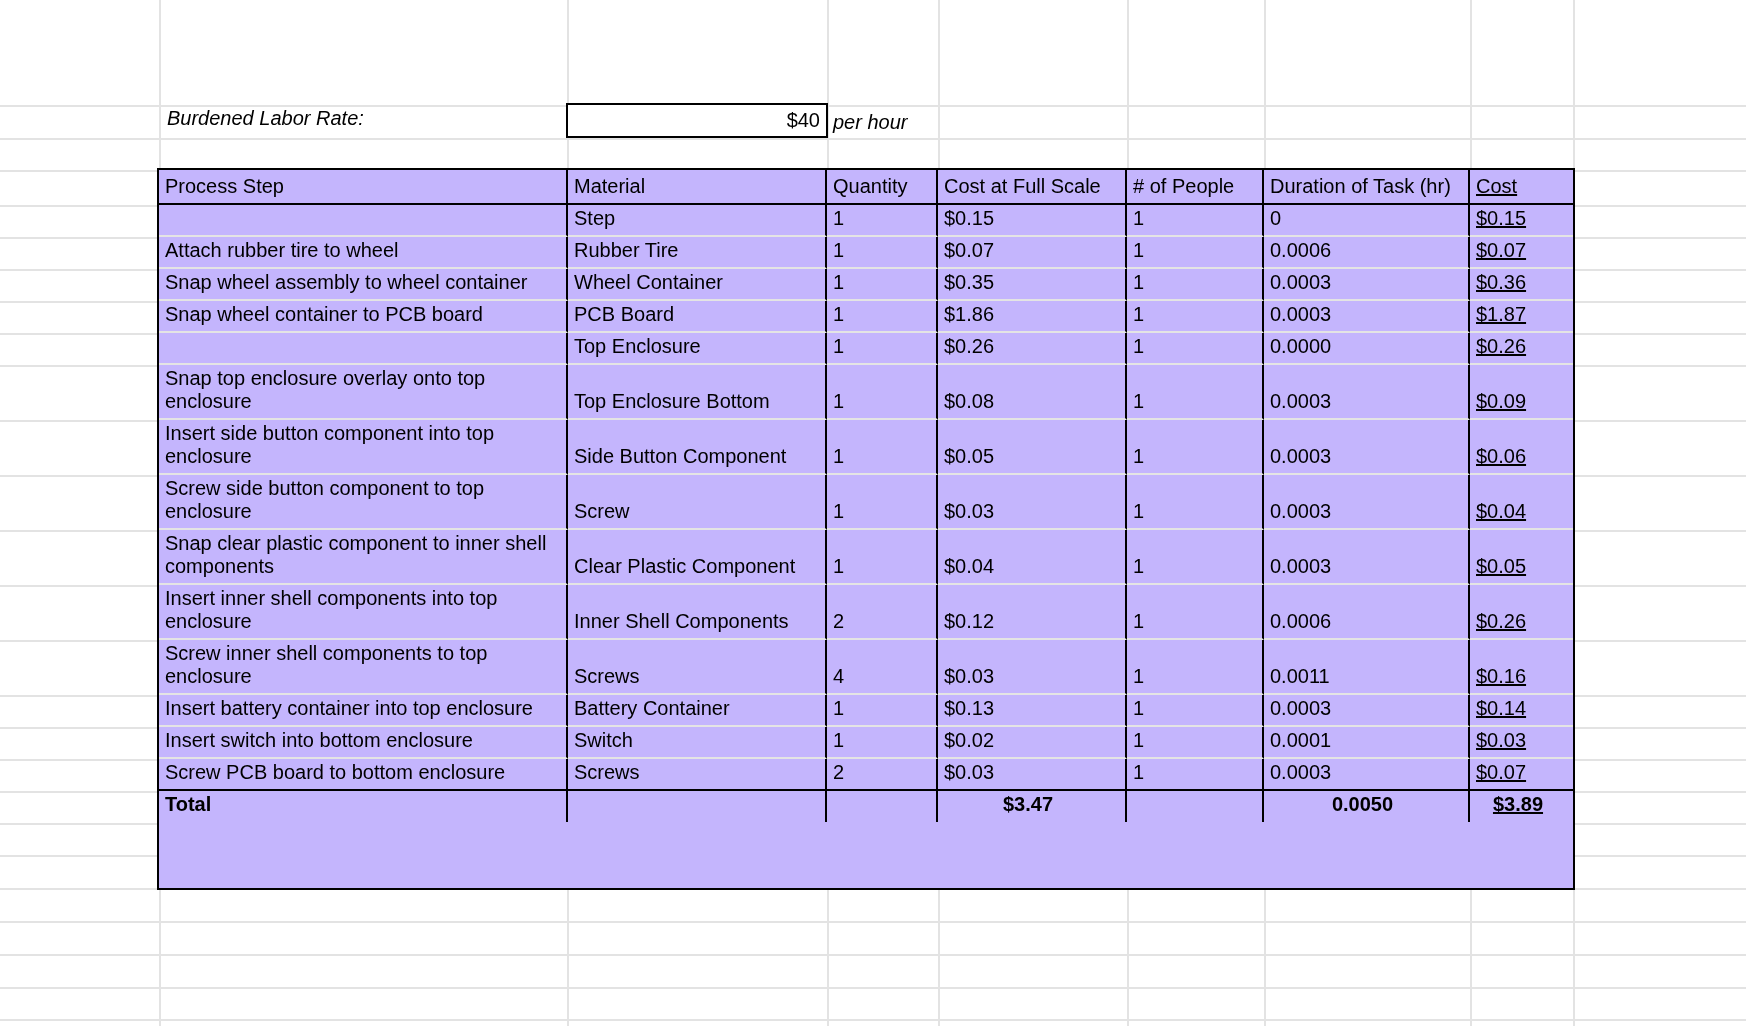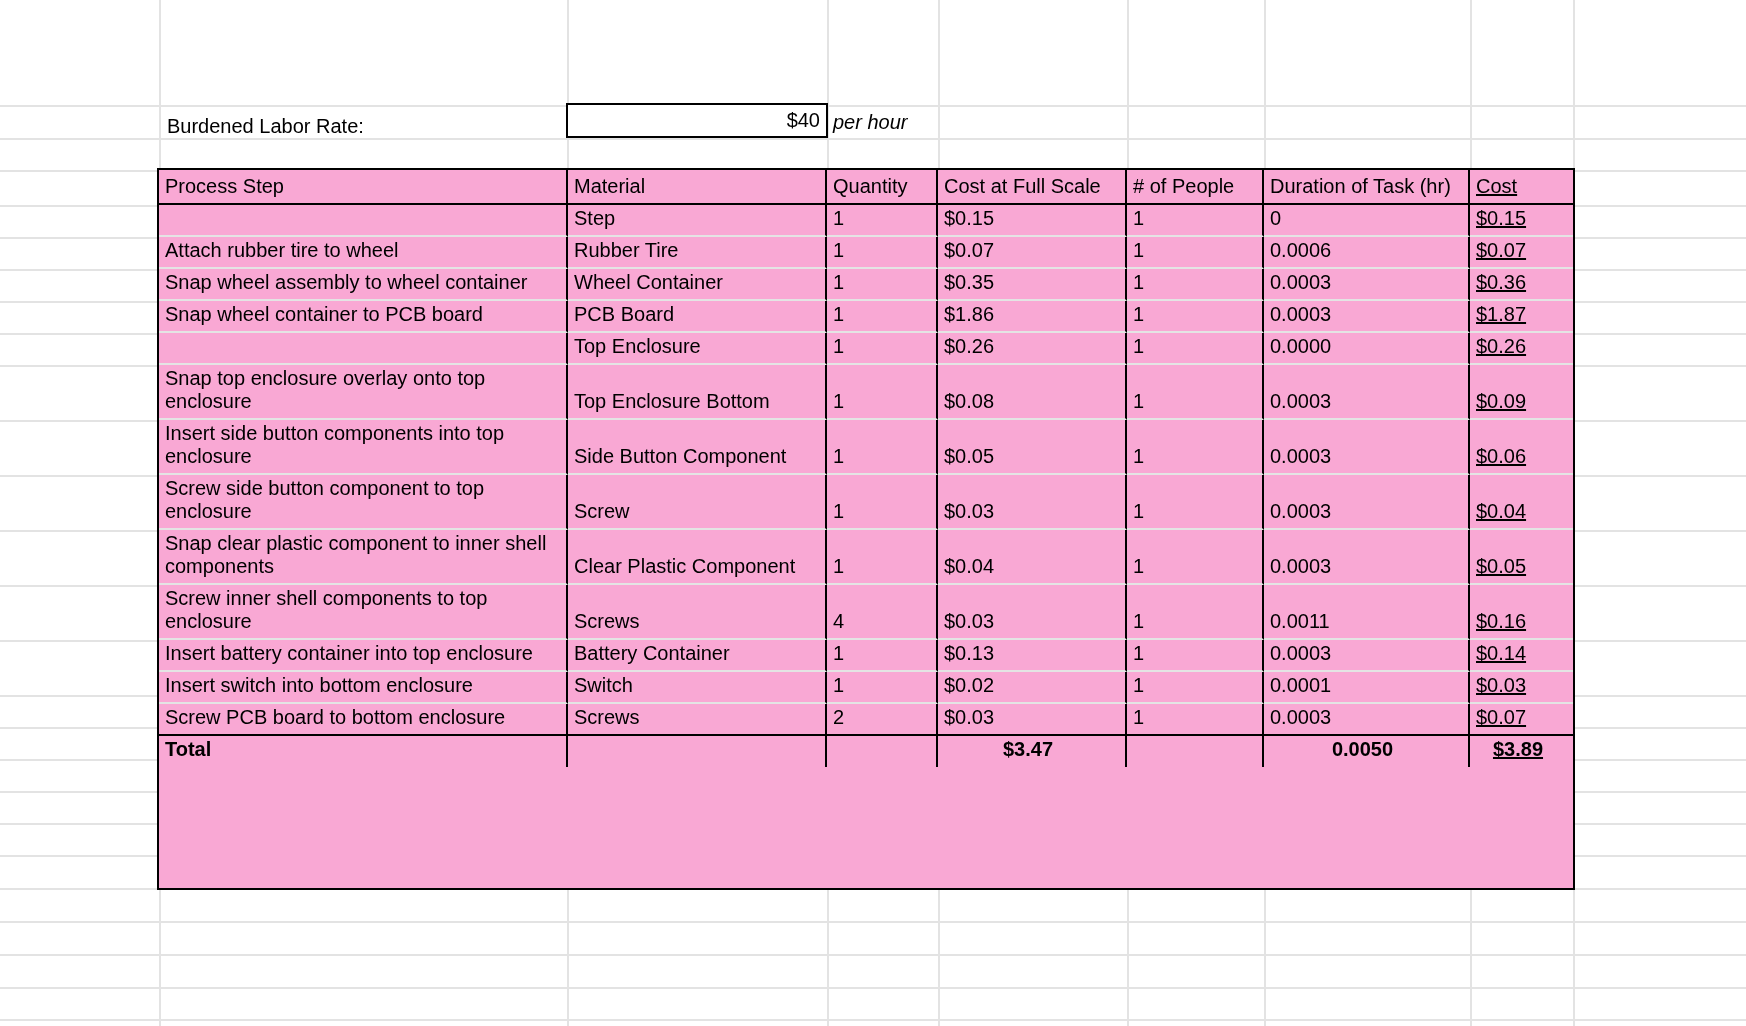--- a/index.html
+++ b/index.html
@@ -17,7 +17,7 @@
   
   .rate-label {
     position:absolute; left:159px; top:104px; width:400px; height:34px;
-    display:flex; align-items:flex-end; padding:0 0 0 8px; box-sizing:border-box;
+    display:flex; align-items:flex-end; padding:0 0 8px 8px; box-sizing:border-box;font-style:italic;
   }
   .rate-box {
     position:absolute; left:566px; top:103px; width:262px; height:35px;

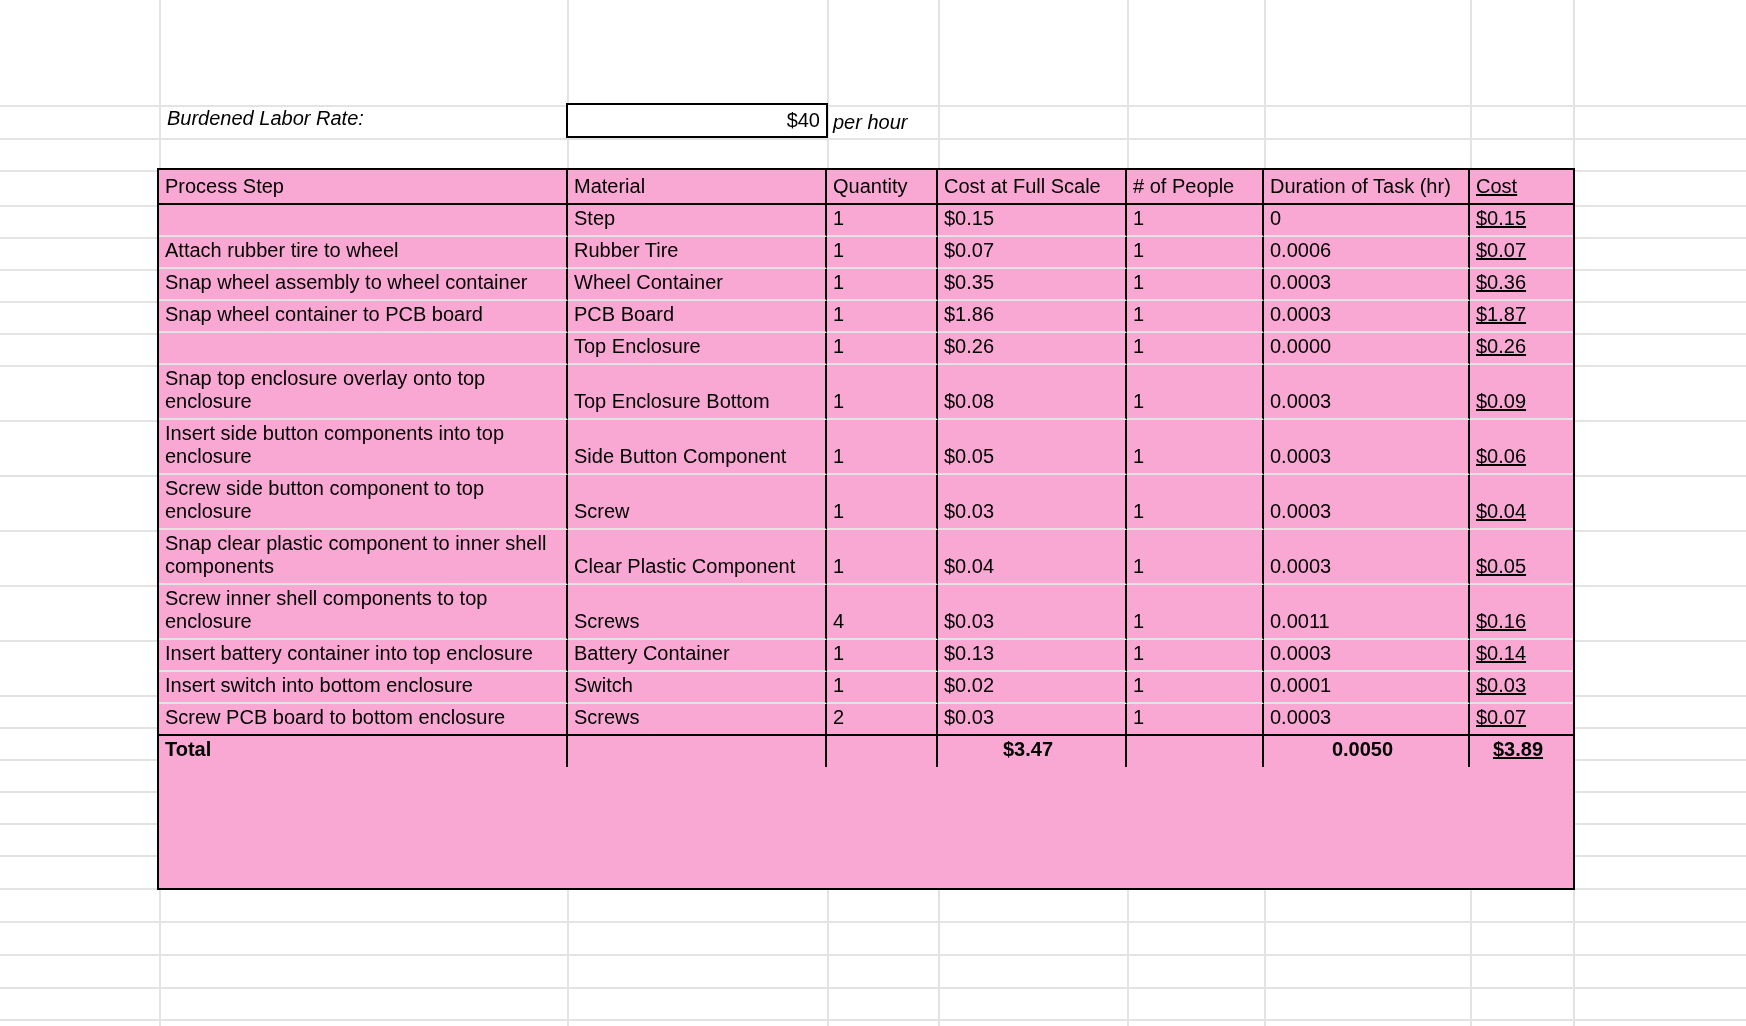--- a/index.html
+++ b/index.html
@@ -34,7 +34,7 @@
   
   .table-wrap {
     position:absolute; left:157px; top:168px; width:1418px; height:722px;
-    border:2px solid #000; background:#f9a8d4; box-sizing:border-box;
+    border:2px solid #000; background:#c4b5fd; box-sizing:border-box;
   }
   table.cost {
     border-collapse:separate; border-spacing:0; table-layout:fixed;

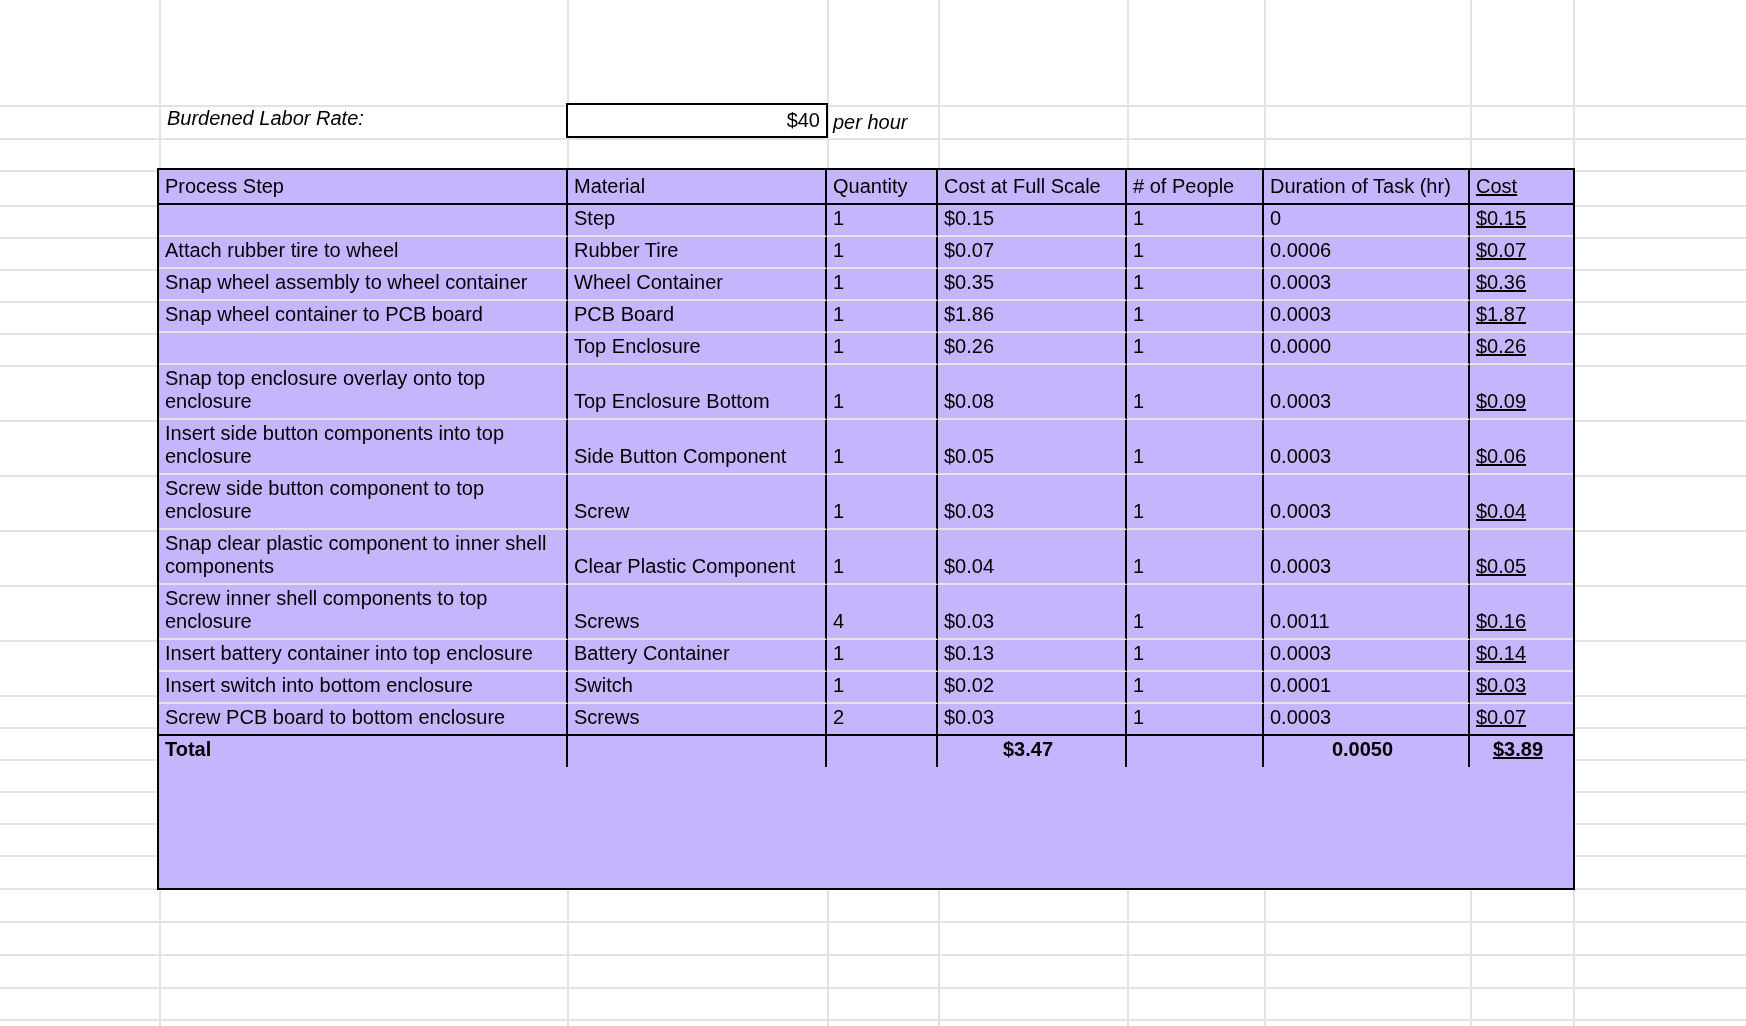--- a/index.html
+++ b/index.html
@@ -187,7 +187,7 @@
       <td class="c-num">$0.09</td>
     </tr>
           <tr>
-      <td>Insert side button components into top enclosure</td>
+      <td>Insert side button component into top enclosure</td>
       <td>Side Button Component</td>
       <td class="c-num">1</td>
       <td class="c-num">$0.05</td>

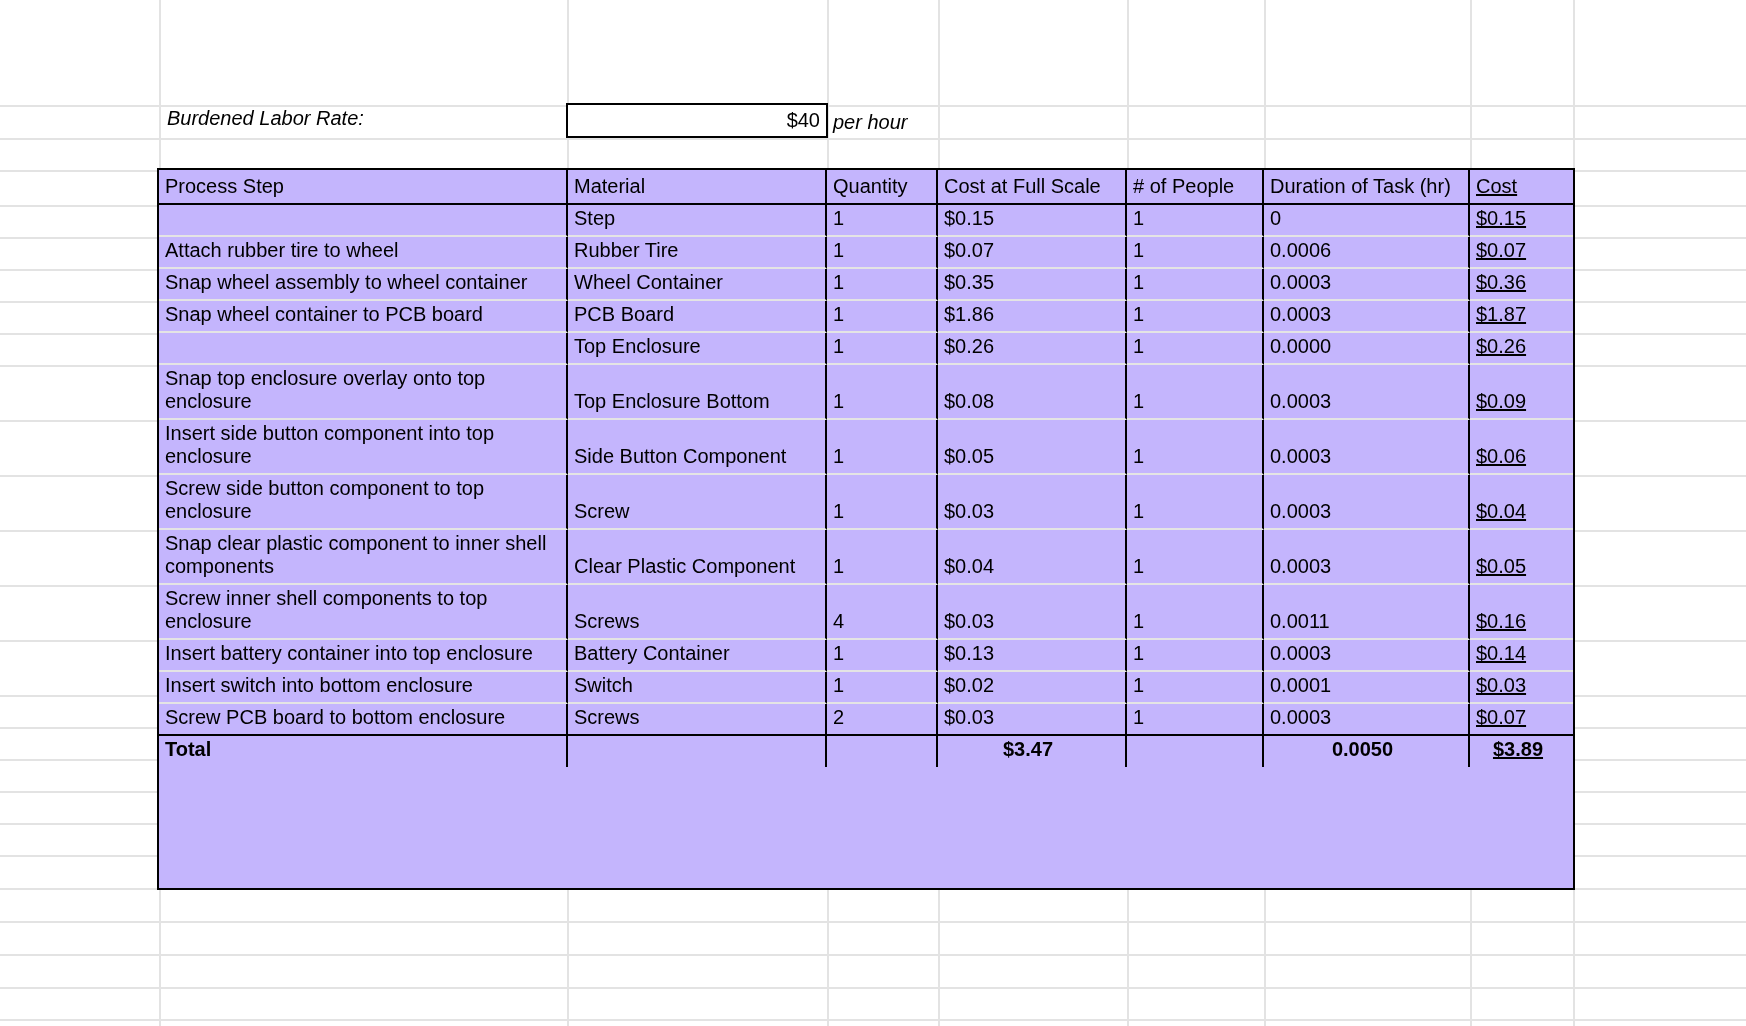--- a/index.html
+++ b/index.html
@@ -214,6 +214,15 @@
       <td class="c-num">$0.05</td>
     </tr>
           <tr>
+      <td>Insert inner shell components into top enclosure</td>
+      <td>Inner Shell Components</td>
+      <td class="c-num">2</td>
+      <td class="c-num">$0.12</td>
+      <td class="c-num">1</td>
+      <td class="c-num">0.0006</td>
+      <td class="c-num">$0.26</td>
+    </tr>
+          <tr>
       <td>Screw inner shell components to top enclosure</td>
       <td>Screws</td>
       <td class="c-num">4</td>

